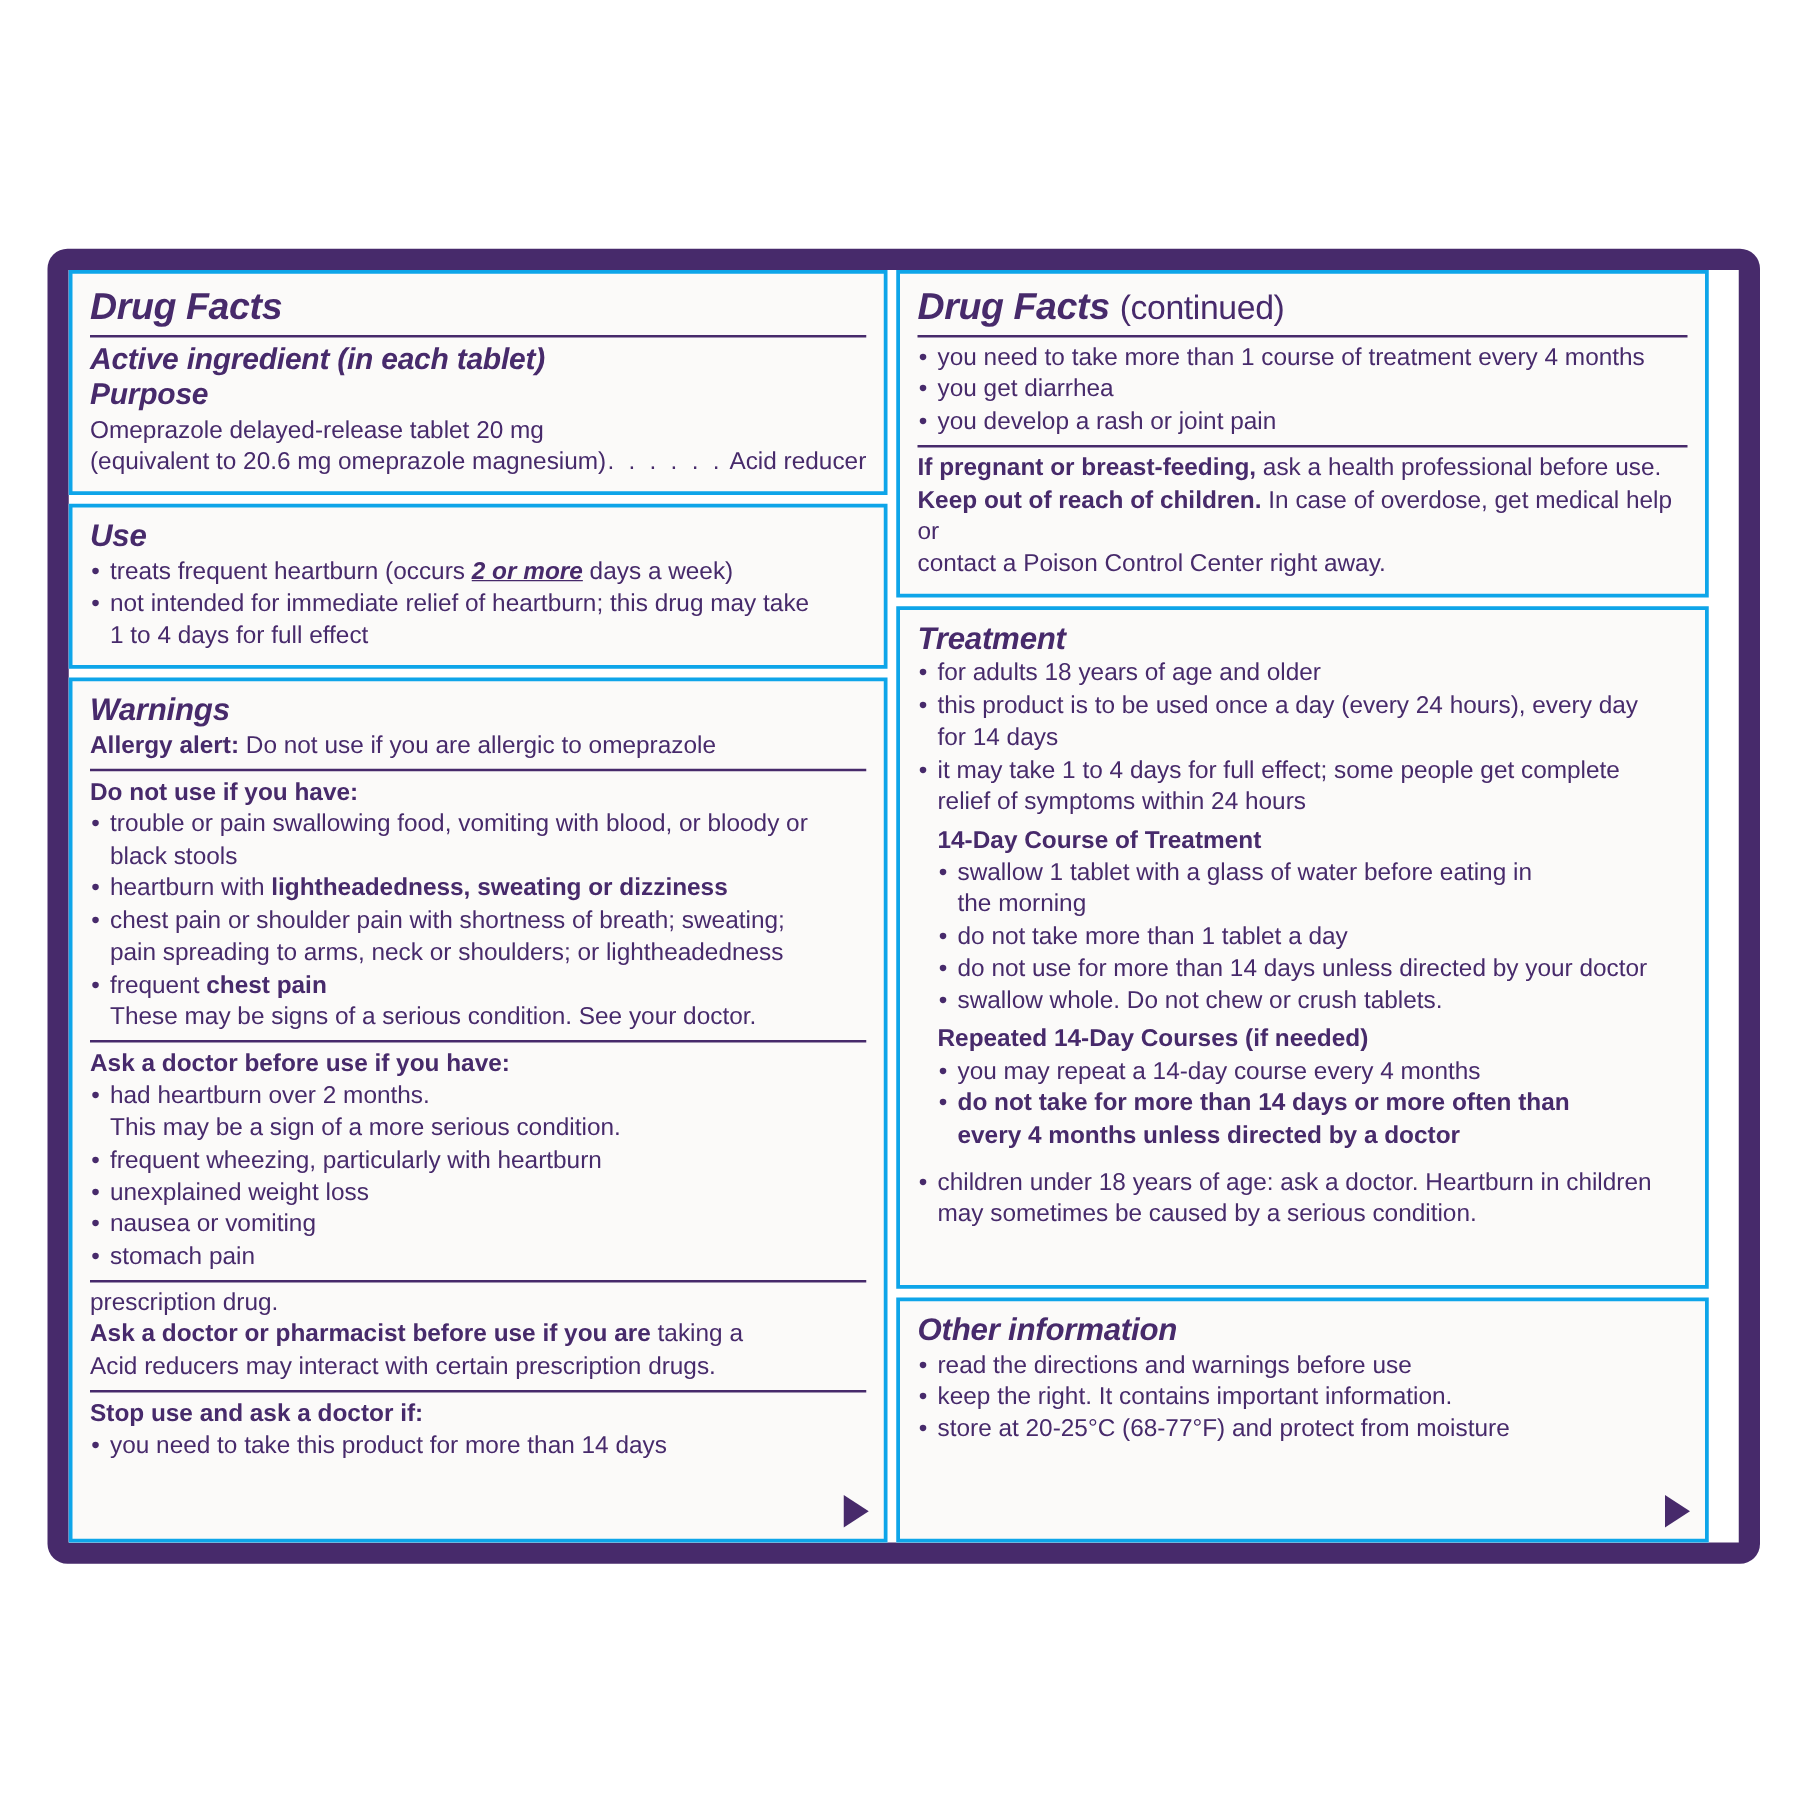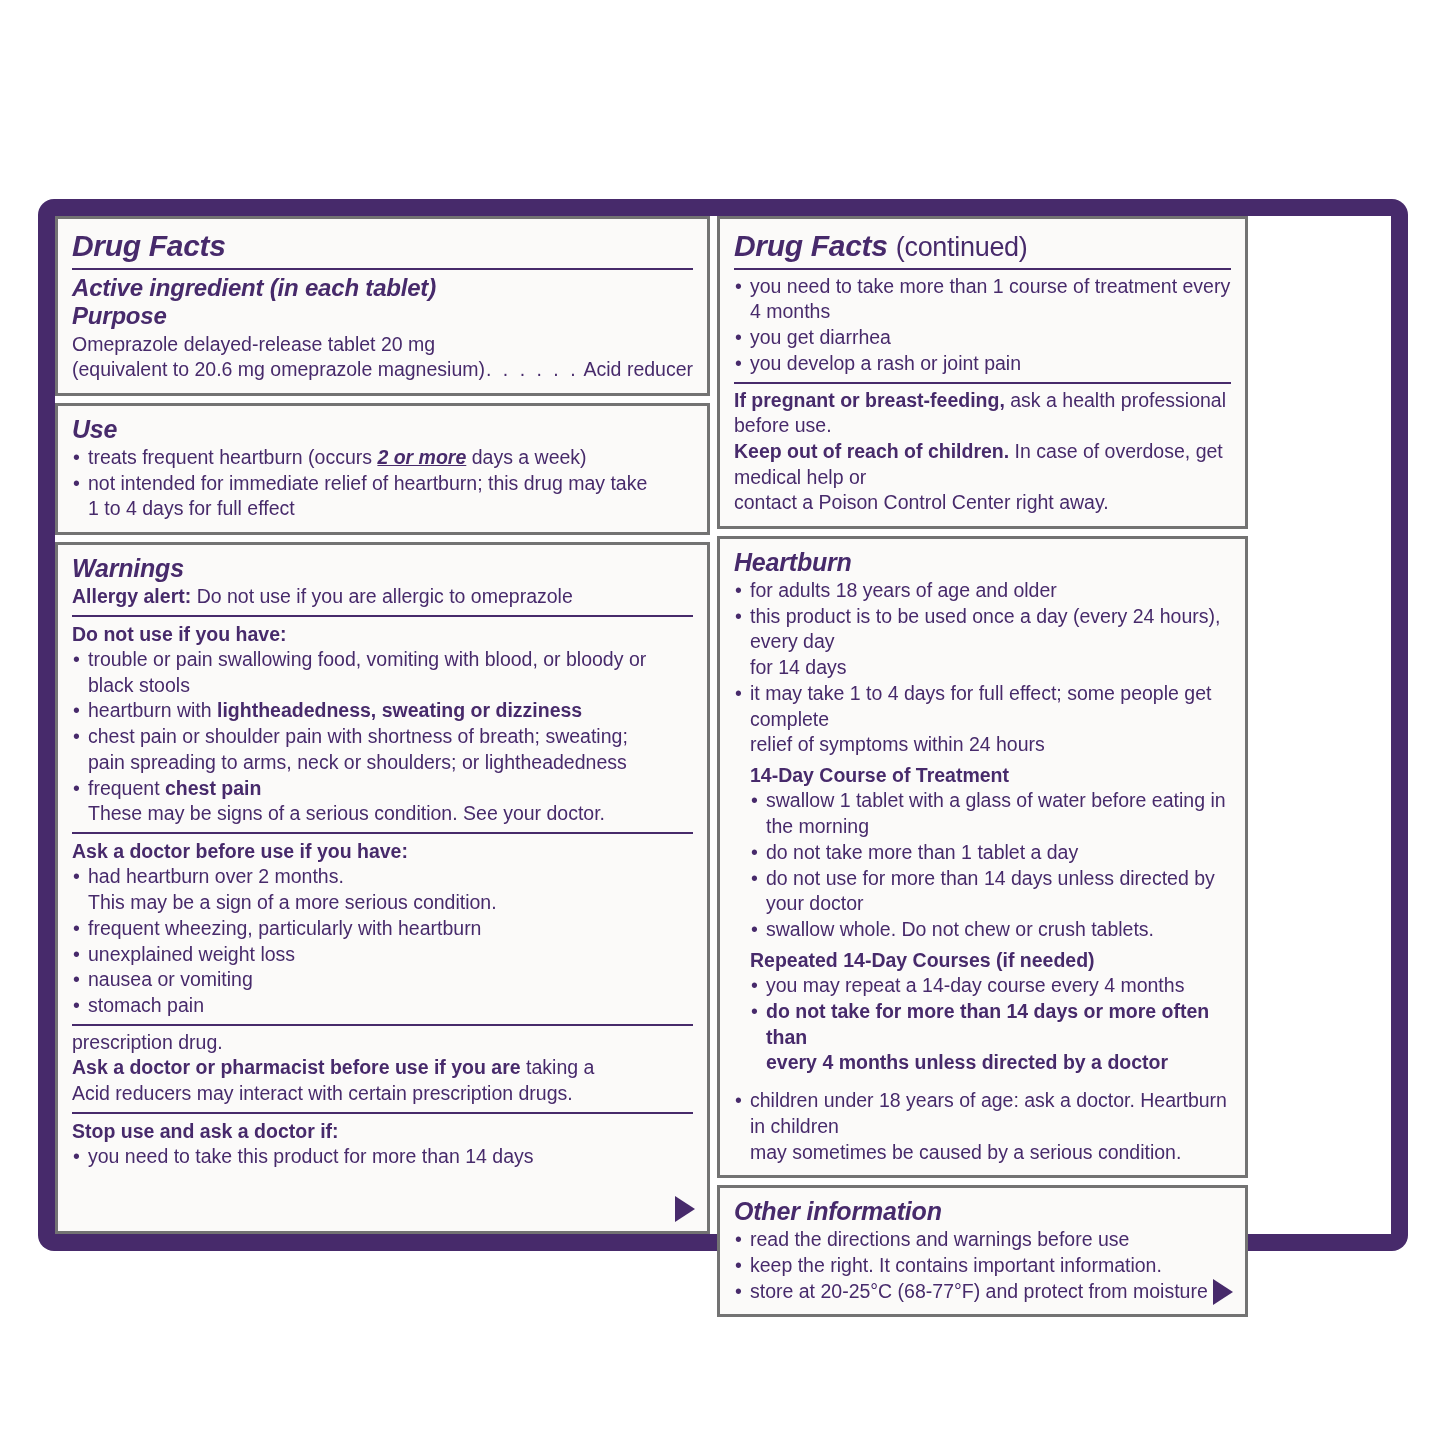--- a/index.html
+++ b/index.html
@@ -49,7 +49,7 @@
   
   .box {
     box-sizing: border-box;
-    border: 3px solid #737373;
+    border: 3px solid #0ea5e9;
     background: #fbfaf9;
     padding: 8px 14px 10px 14px;
     position: relative;

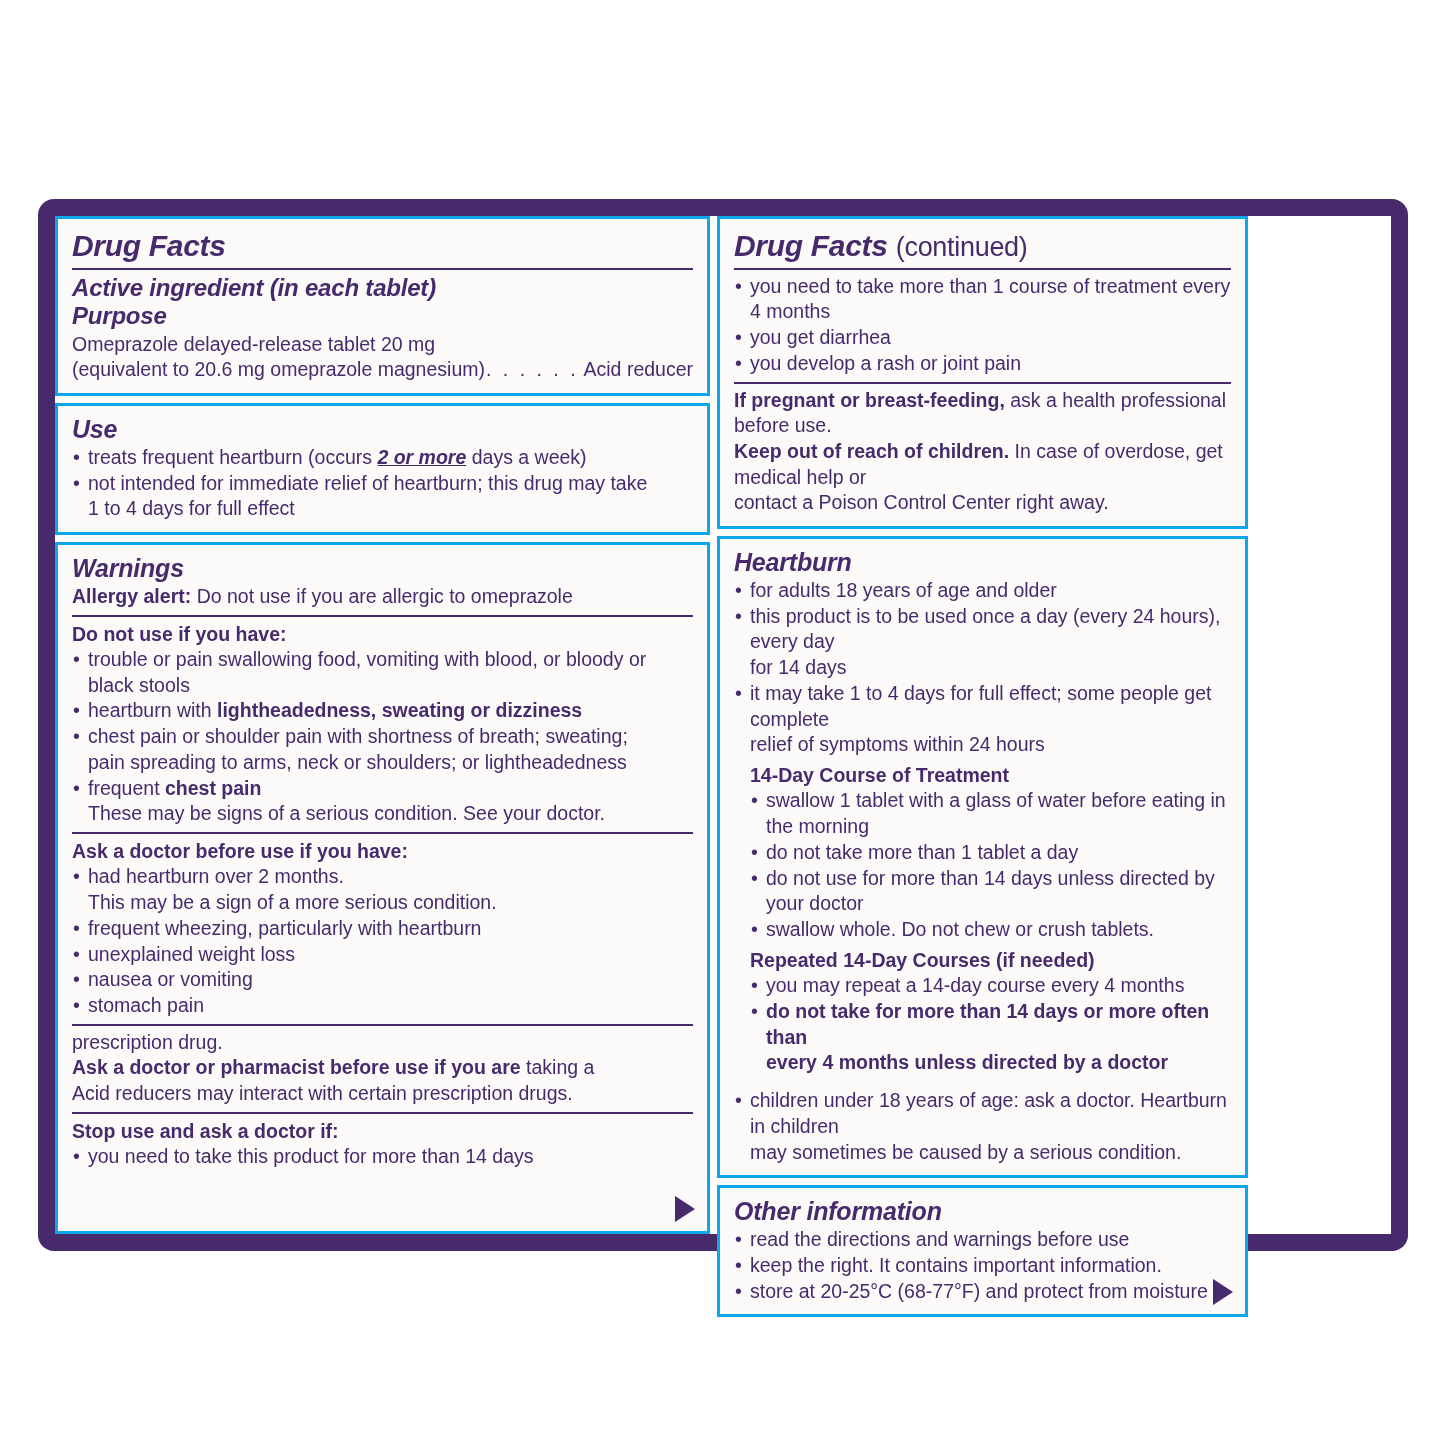--- a/index.html
+++ b/index.html
@@ -44,7 +44,7 @@
     flex: 0 0 auto;
   }
   #col-left  { width: 655px; }
-  #col-right { width: 531px; }
+  #col-right { width: 650px; }
 
   
   .box {

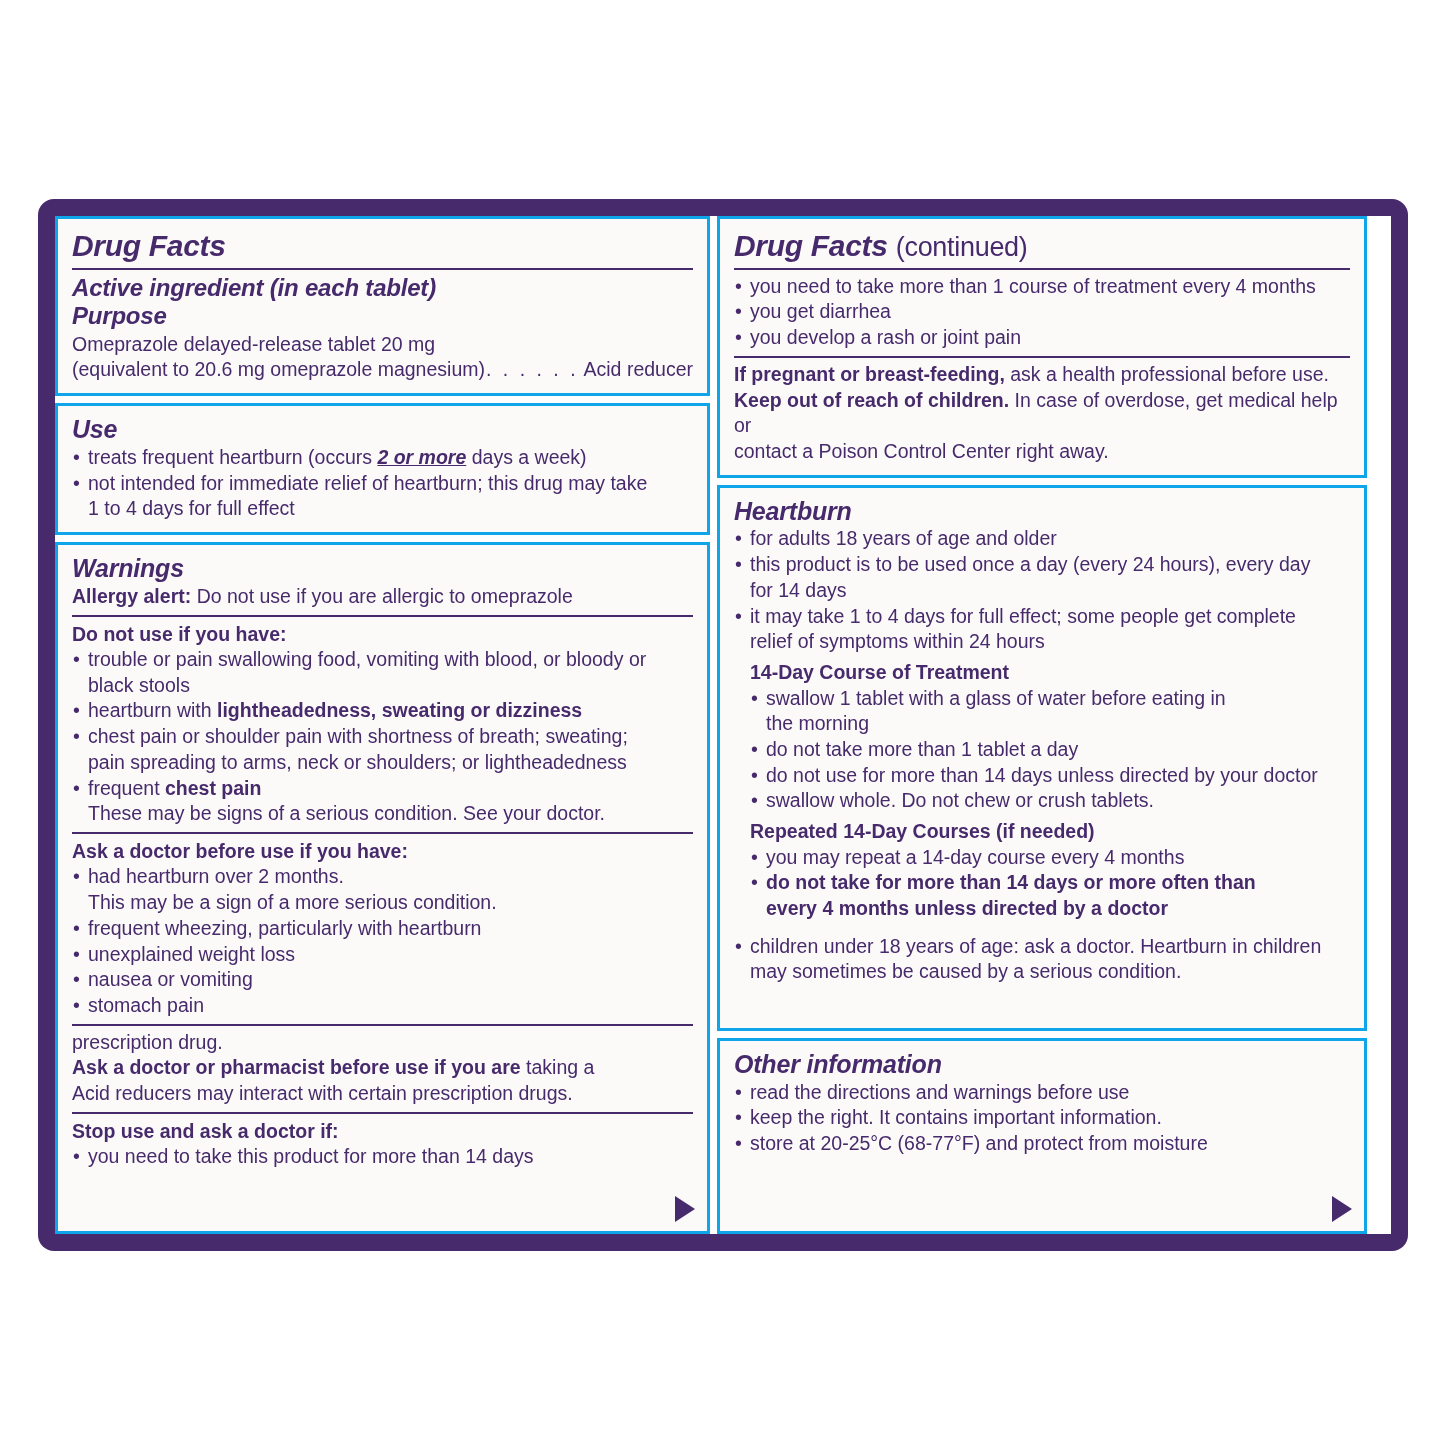--- a/index.html
+++ b/index.html
@@ -250,7 +250,7 @@
       </div>
 
       <div class="box grow">
-        <div class="sec-title">Heartburn</div>
+        <div class="sec-title">Treatment</div>
         <ul class="bl">
           <li>for adults 18 years of age and older</li>
           <li><span>this product is to be used once a day (every 24 hours), every day</span><span class="cont-line">for 14 days</span></li>

